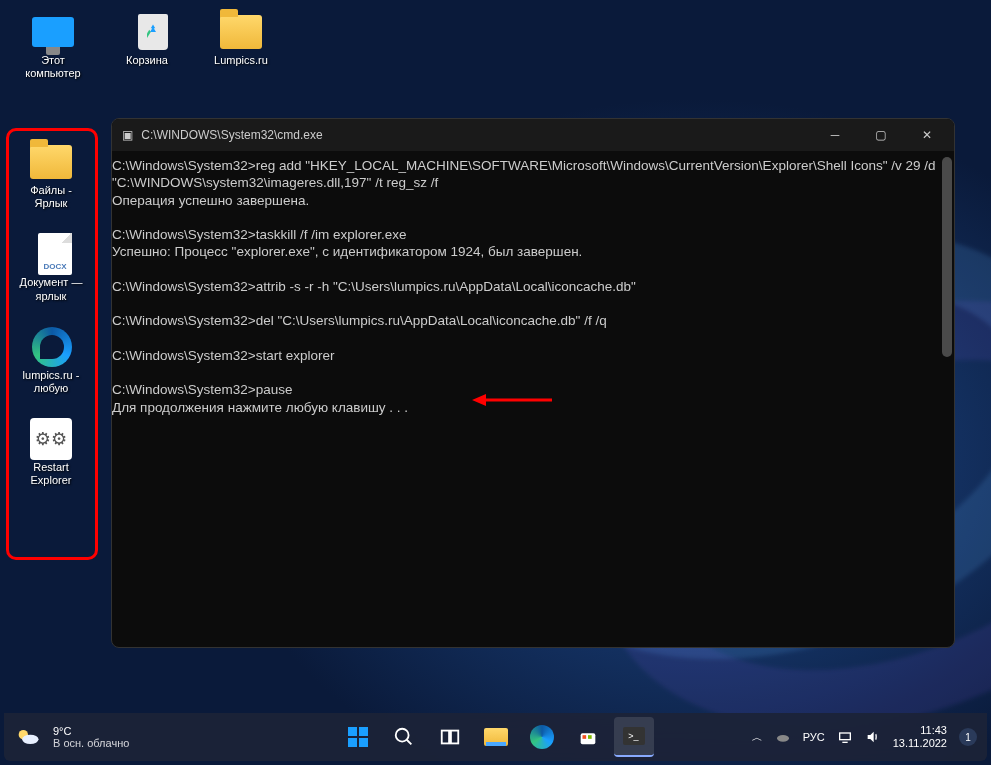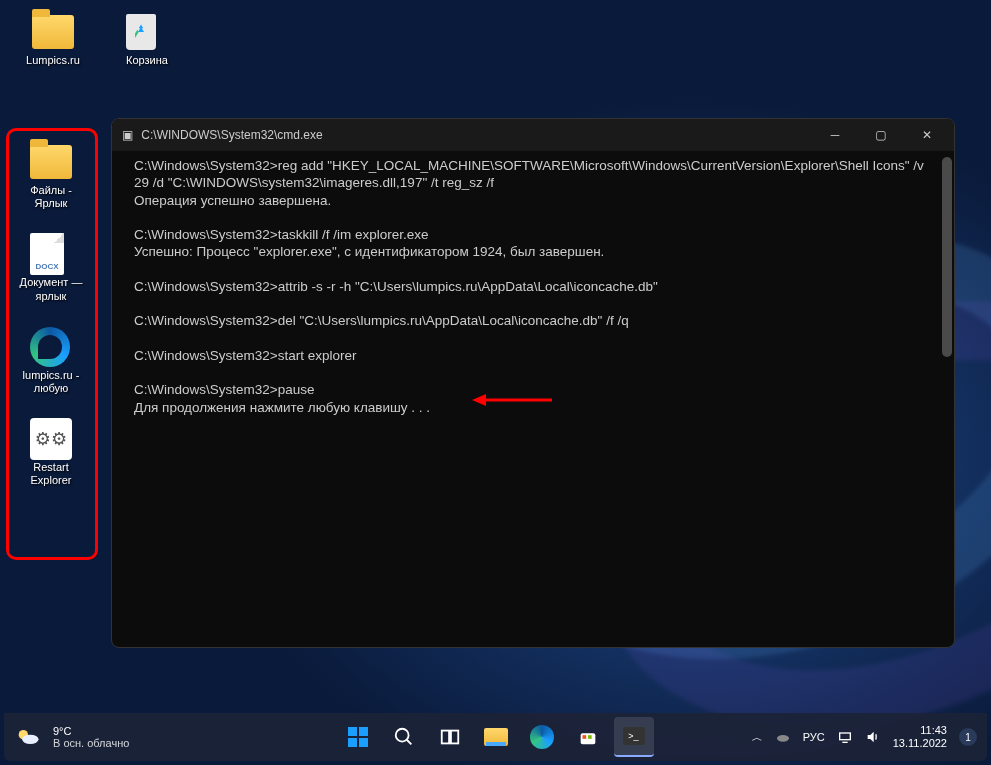--- a/index.html
+++ b/index.html
@@ -61,6 +61,13 @@
   <div class="icon-row">
     <div class="d-icon">
         <div class="ic">
+          <div class="pc-ic"></div>
+        </div>
+        <span style="white-space:pre-line">Этот
+компьютер</span>
+      </div>
+    <div class="d-icon">
+        <div class="ic">
           <div class="folder-ic"></div>
         </div>
         <span>Lumpics.ru</span>

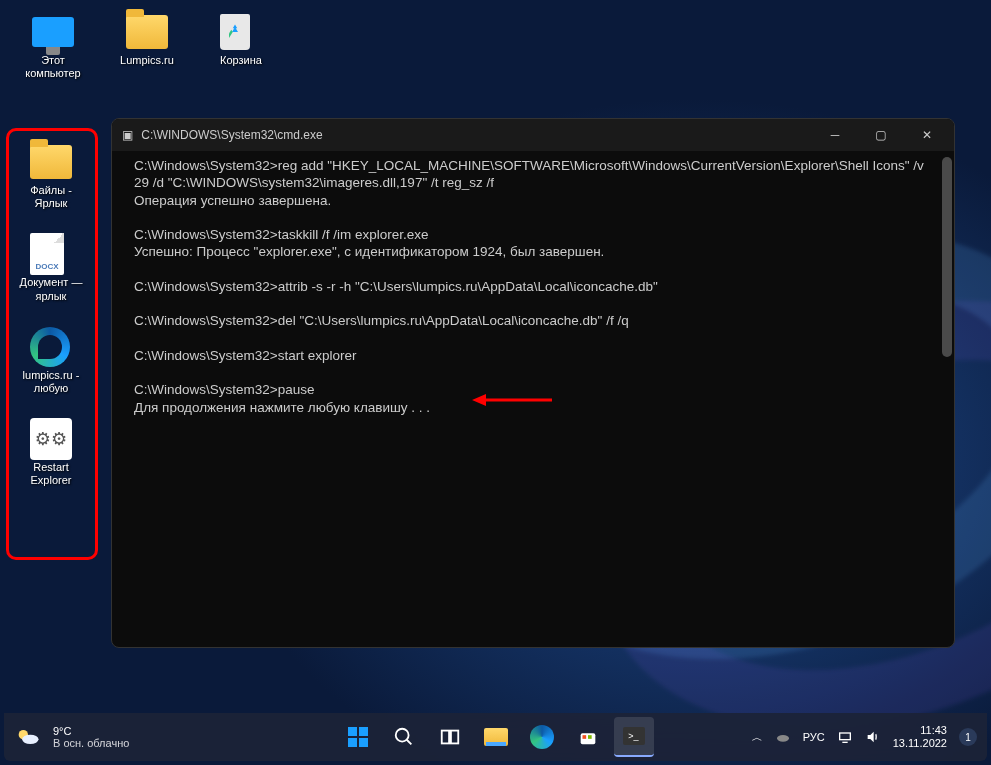--- a/index.html
+++ b/index.html
@@ -68,12 +68,6 @@
       </div>
     <div class="d-icon">
         <div class="ic">
-          <div class="folder-ic"></div>
-        </div>
-        <span>Lumpics.ru</span>
-      </div>
-    <div class="d-icon">
-        <div class="ic">
           <div class="bin-ic">
             <svg width="18" height="18" viewBox="0 0 24 24">
               <path fill="#1a9fff" d="M12 2l3 5h-2l3 5h-8l3-5h-2z"></path>
@@ -83,6 +77,12 @@
         </div>
         <span>Корзина</span>
       </div>
+    <div class="d-icon">
+        <div class="ic">
+          <div class="folder-ic"></div>
+        </div>
+        <span>Lumpics.ru</span>
+      </div>
   </div>
 
   <div style="position:absolute;left:14px;top:138px;display:flex;flex-direction:column;gap:16px;">

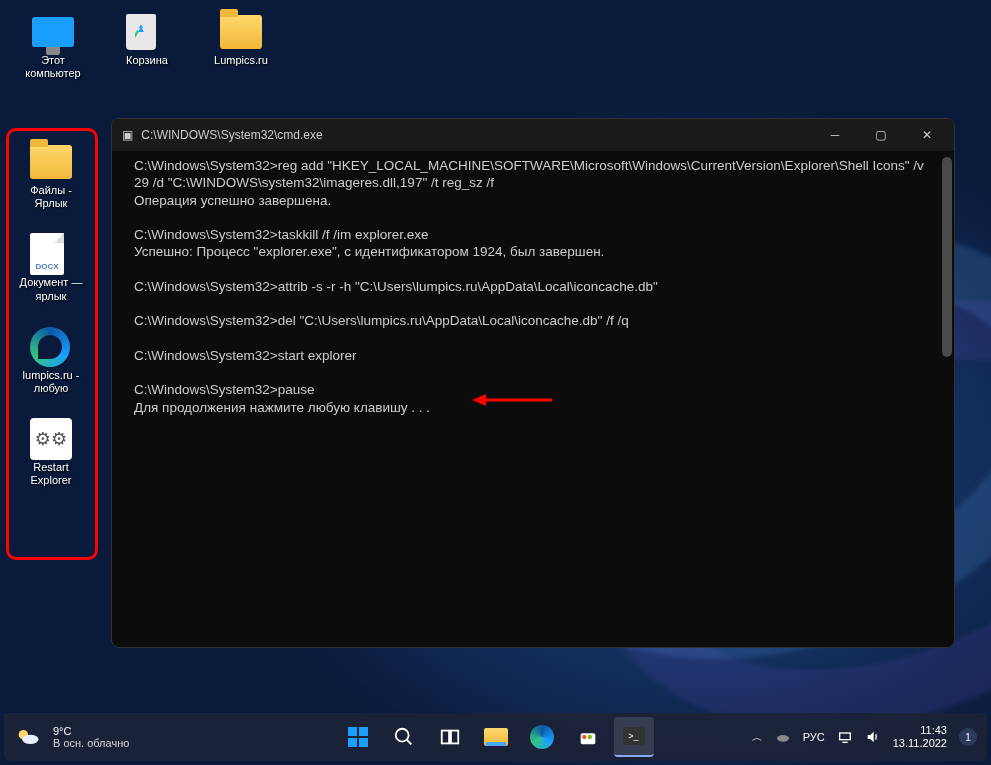--- a/index.html
+++ b/index.html
@@ -24,7 +24,7 @@
 .titlebar .ttl { flex:1; display:flex; align-items:center; gap:8px; }
 .wbtns { display:flex; }
 .wbtn { width:46px; height:32px; display:flex; align-items:center; justify-content:center; color:#ccc; }
-.term { flex:1; padding:6px 22px; color:#ccc; font-family:Consolas,monospace; font-size:13.5px; line-height:1.28; white-space:pre-wrap; word-break:break-all; overflow:hidden; position:relative; }
+.term { flex:1; padding:6px 0; color:#ccc; font-family:Consolas,monospace; font-size:13.5px; line-height:1.28; white-space:pre-wrap; word-break:break-all; overflow:hidden; position:relative; }
 .scrollbar{position:absolute;right:2px;top:6px;width:10px;height:200px;background:#4a4a4a;border-radius:5px;}
 
 .arrow { position:absolute; left:472px; top:390px; }

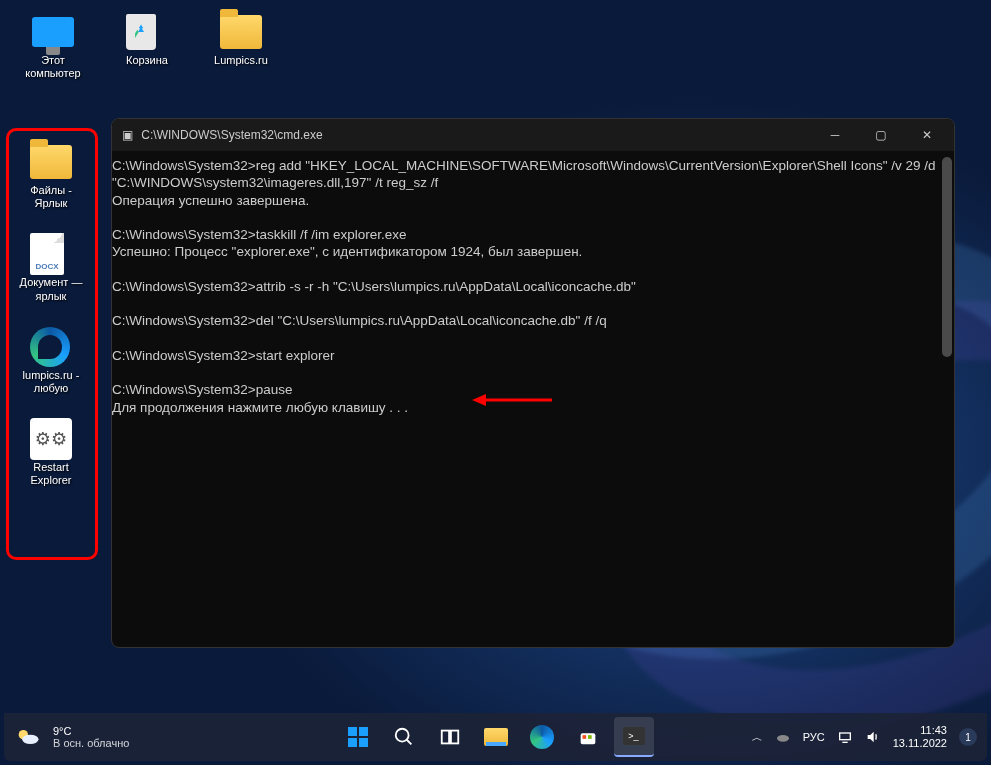--- a/index.html
+++ b/index.html
@@ -14,7 +14,7 @@
 .icon-row { position:absolute; top:8px; left:16px; display:flex; gap:20px; }
 .d-icon { display:flex; flex-direction:column; align-items:center; gap:2px; width:74px; cursor:pointer; padding:4px 0; }
 .d-icon span { color:#fff; font-size:11px; text-align:center; text-shadow:1px 1px 2px #000; line-height:1.2; }
-.ic { width:42px; height:40px; display:flex; align-items:center; justify-content:flex-start; }
+.ic { width:42px; height:40px; display:flex; align-items:center; justify-content:flex-end; }
 
 .hl { position:absolute; left:6px; top:128px; width:92px; height:432px; border:3px solid #ff0000; border-radius:10px; }
 

